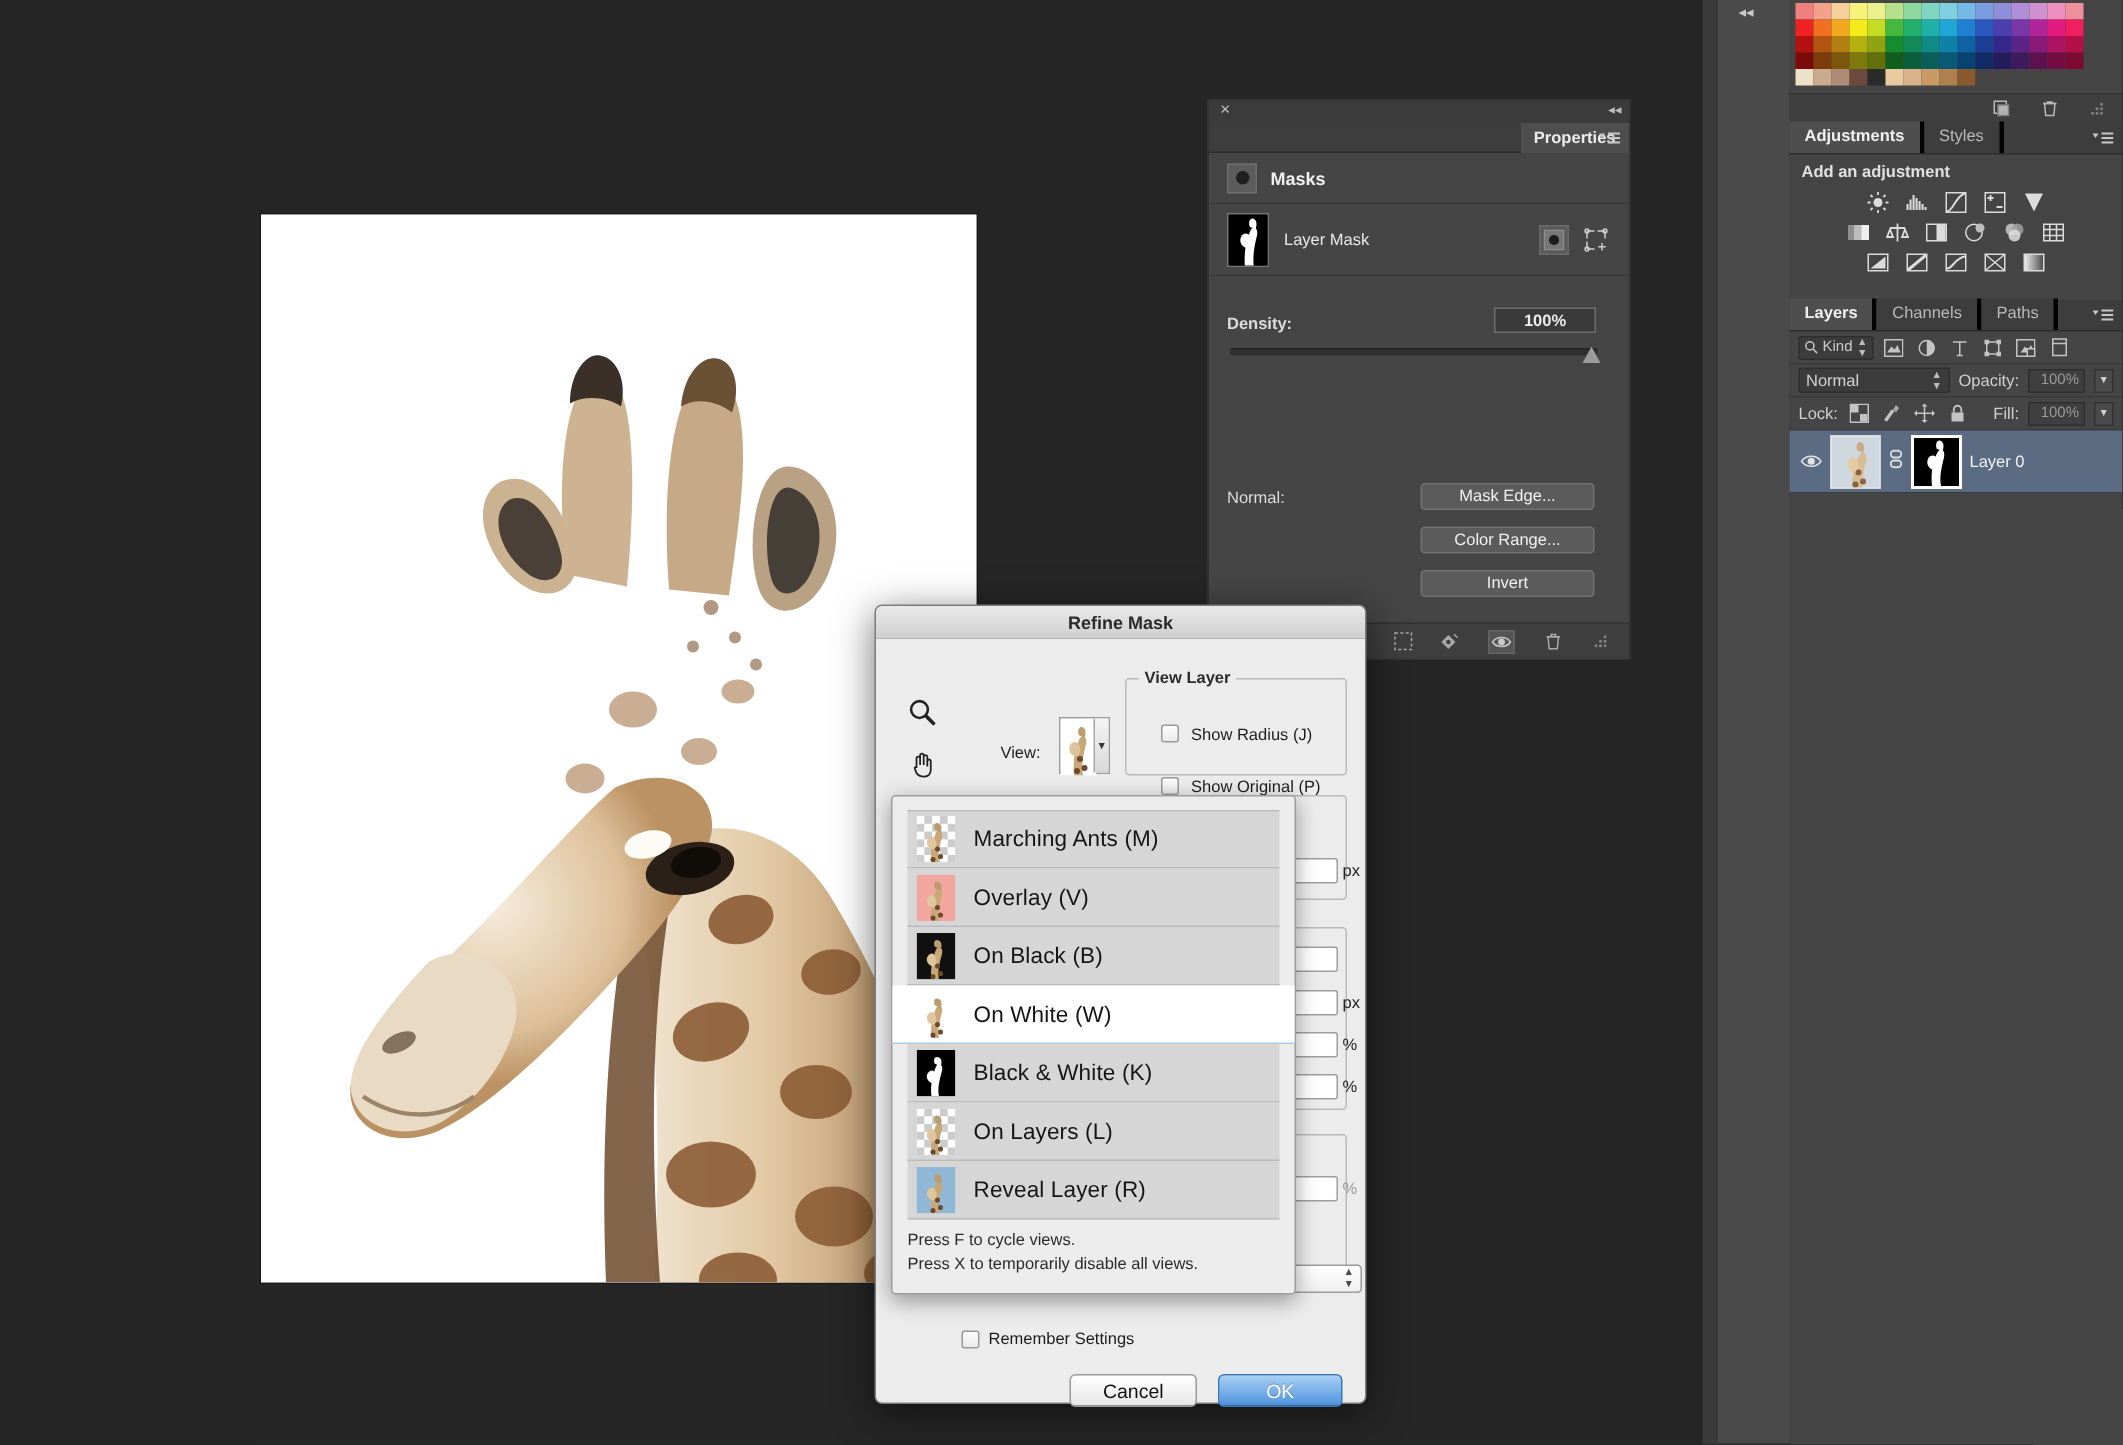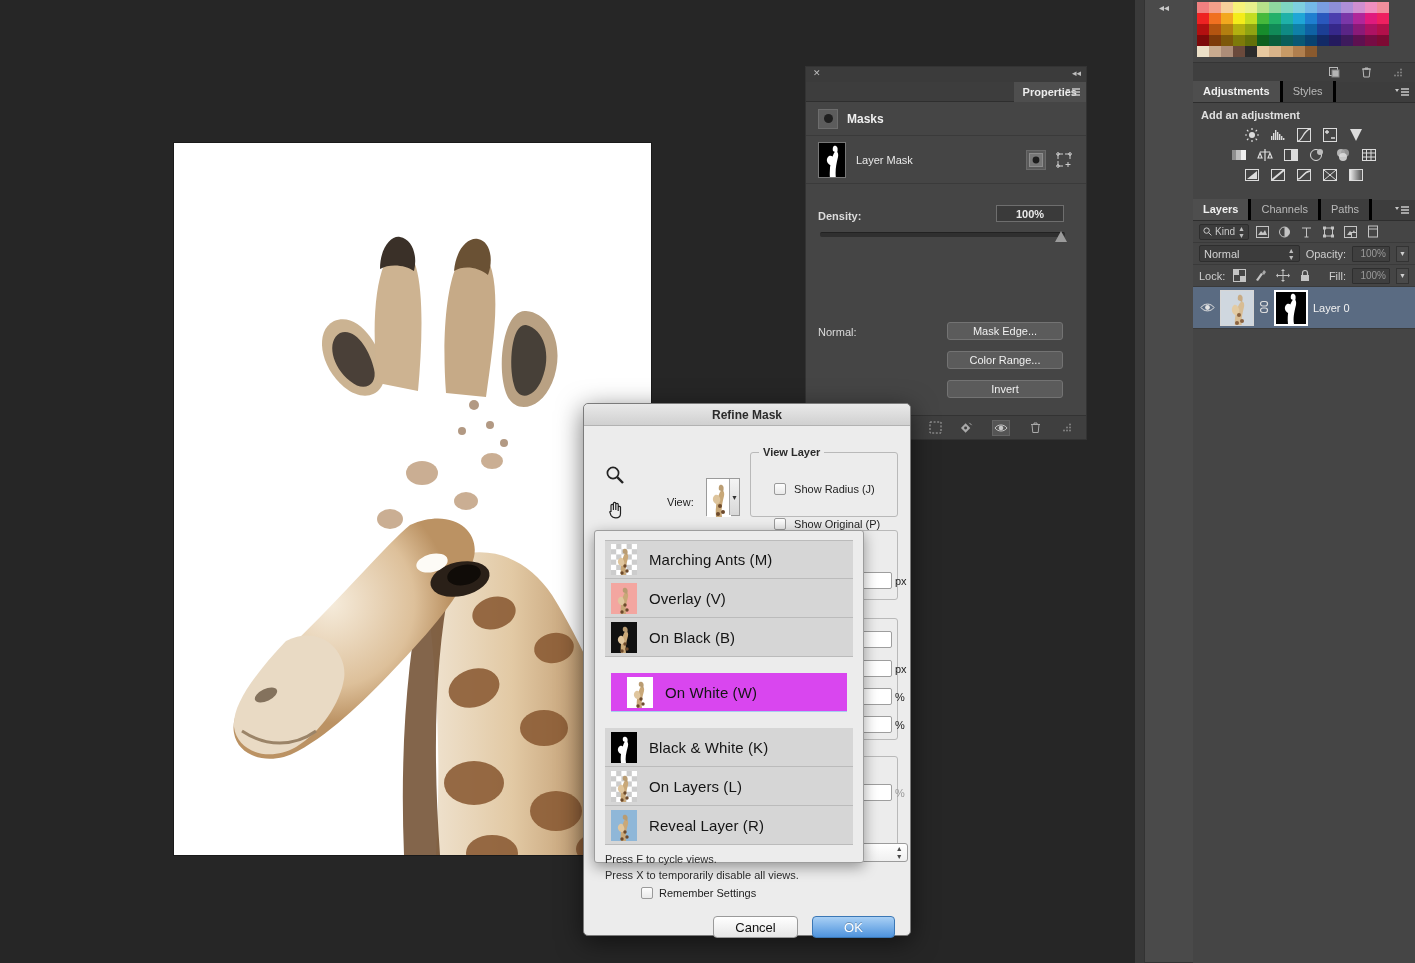--- a/index.html
+++ b/index.html
@@ -207,7 +207,7 @@
     background:#d6d6d6; border-bottom:1px solid #bbb; padding-left:6px;
   }
   .vm-item:first-of-type{ margin-top:9px; border-top:1px solid #bbb;}
-  .vm-item.selected{ background:#d946ef; margin:16px; padding-left:16px; border-color:#a8cdf0;}
+  .vm-item.selected{ background:#ffffff; margin:0; padding-left:16px; border-color:#a8cdf0;}
   .vm-thumb{ width:26px; height:31px; border:0; position:relative; overflow:hidden; flex:0 0 26px;}
   .vm-label{ font-size:15px; color:#151515; letter-spacing:.1px;}
   .vm-hint{ padding:6px 0 0 10px; font-size:11px; color:#2a2a2a; line-height:16px;}

